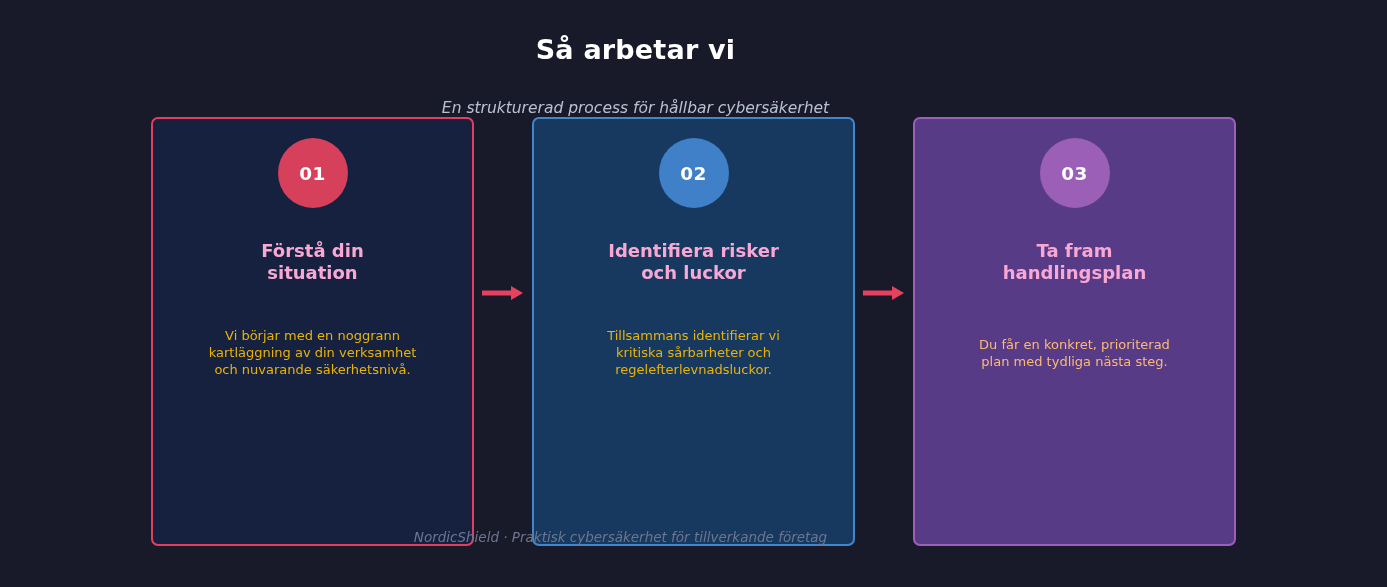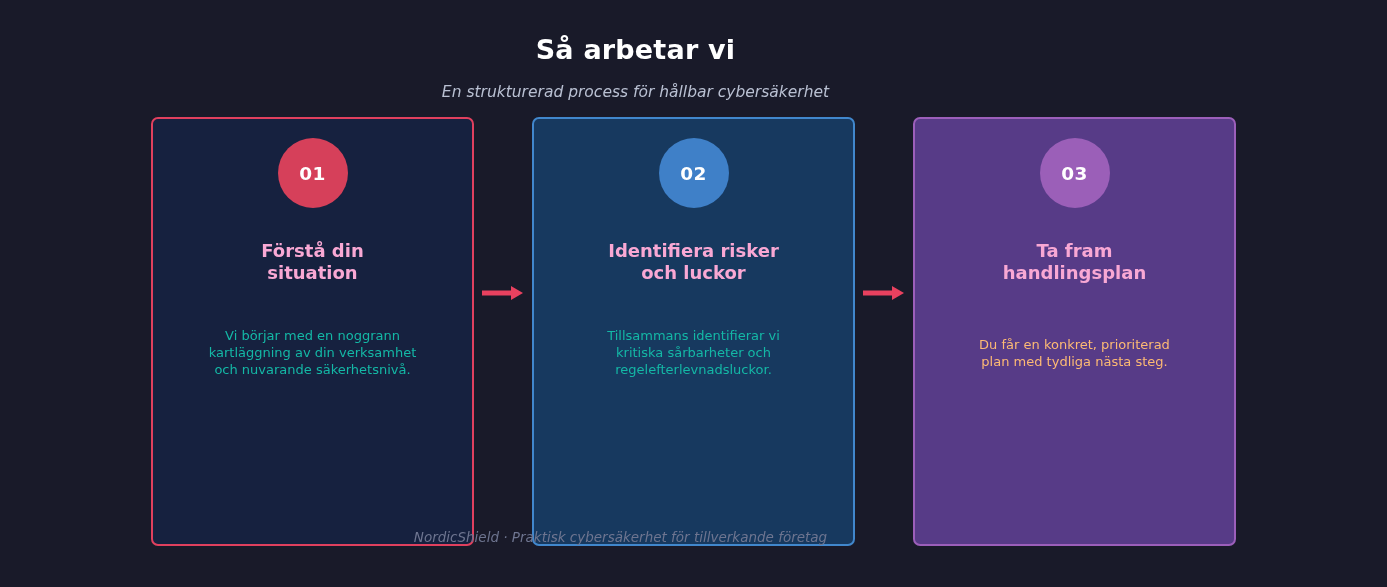--- a/index.html
+++ b/index.html
@@ -42,7 +42,7 @@
   }
 
   .page-subtitle {
-    margin-top: 16px;
+    margin-top: 32px;
     font-size: 15.5px;
     font-style: italic;
     font-weight: 400;

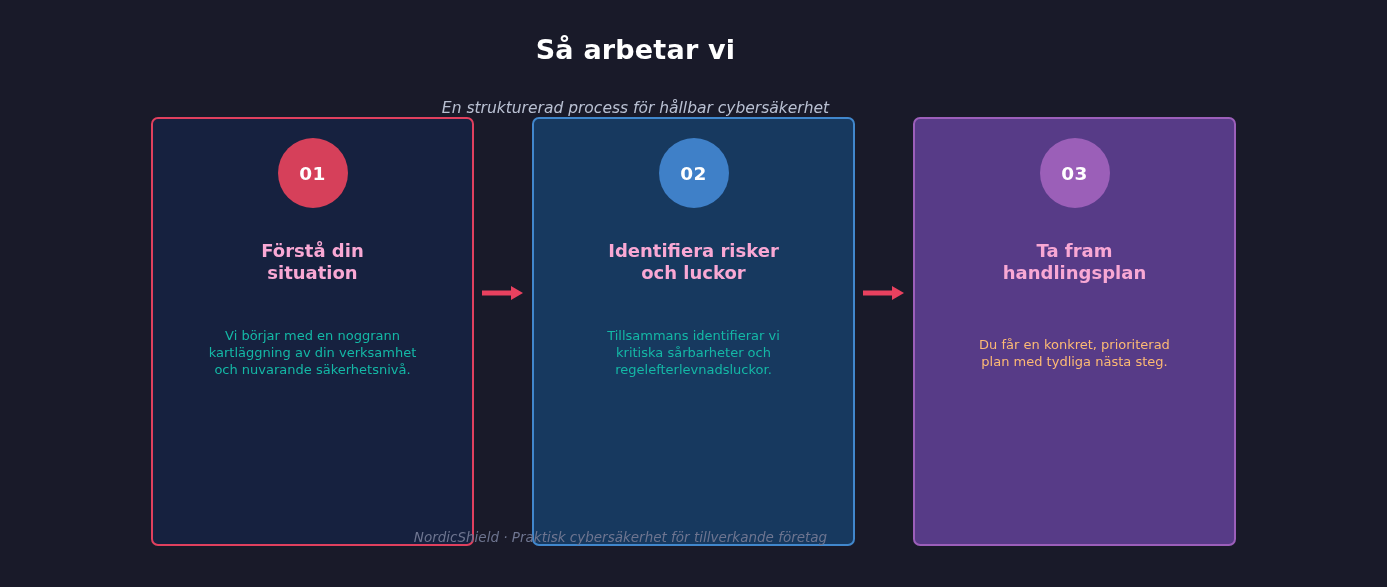--- a/index.html
+++ b/index.html
@@ -123,7 +123,7 @@
     font-weight: 400;
     line-height: 1.31;
     text-align: center;
-    color: #14b8a6;
+    color: #eab308;
     white-space: pre-line;
     padding: 0 30px;
   }

